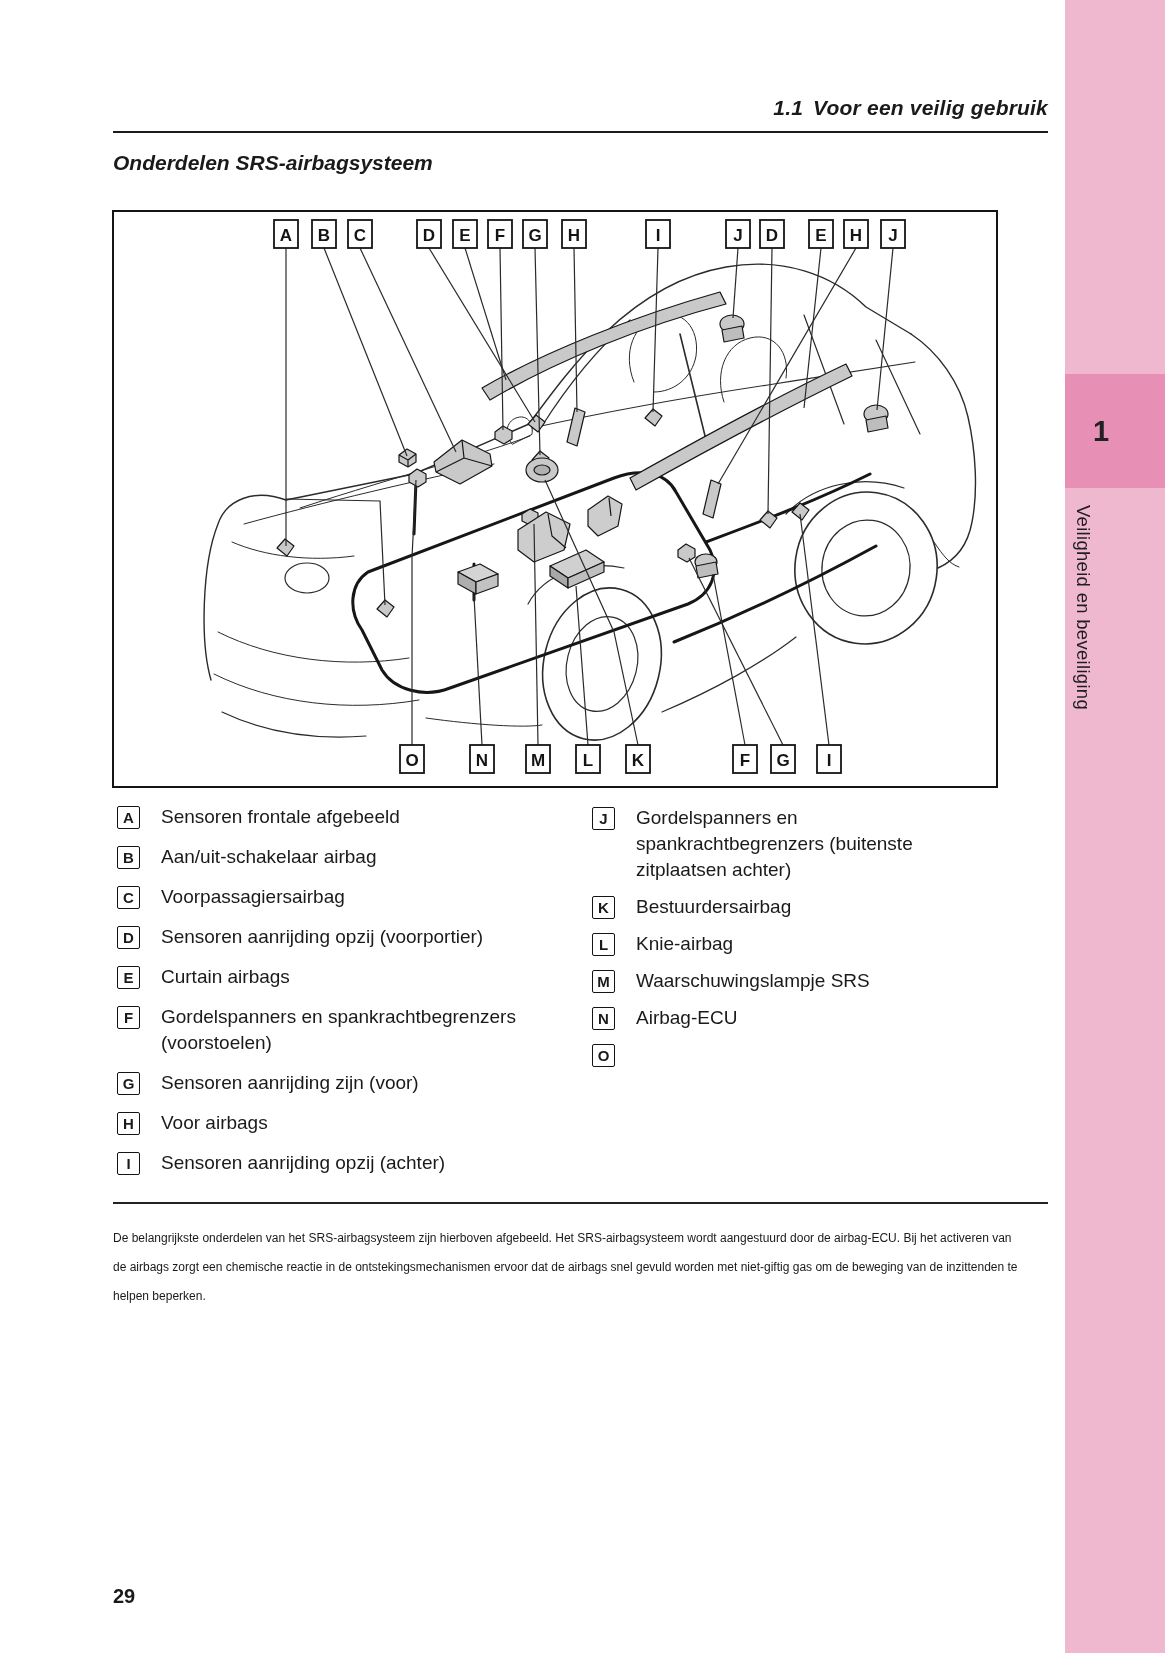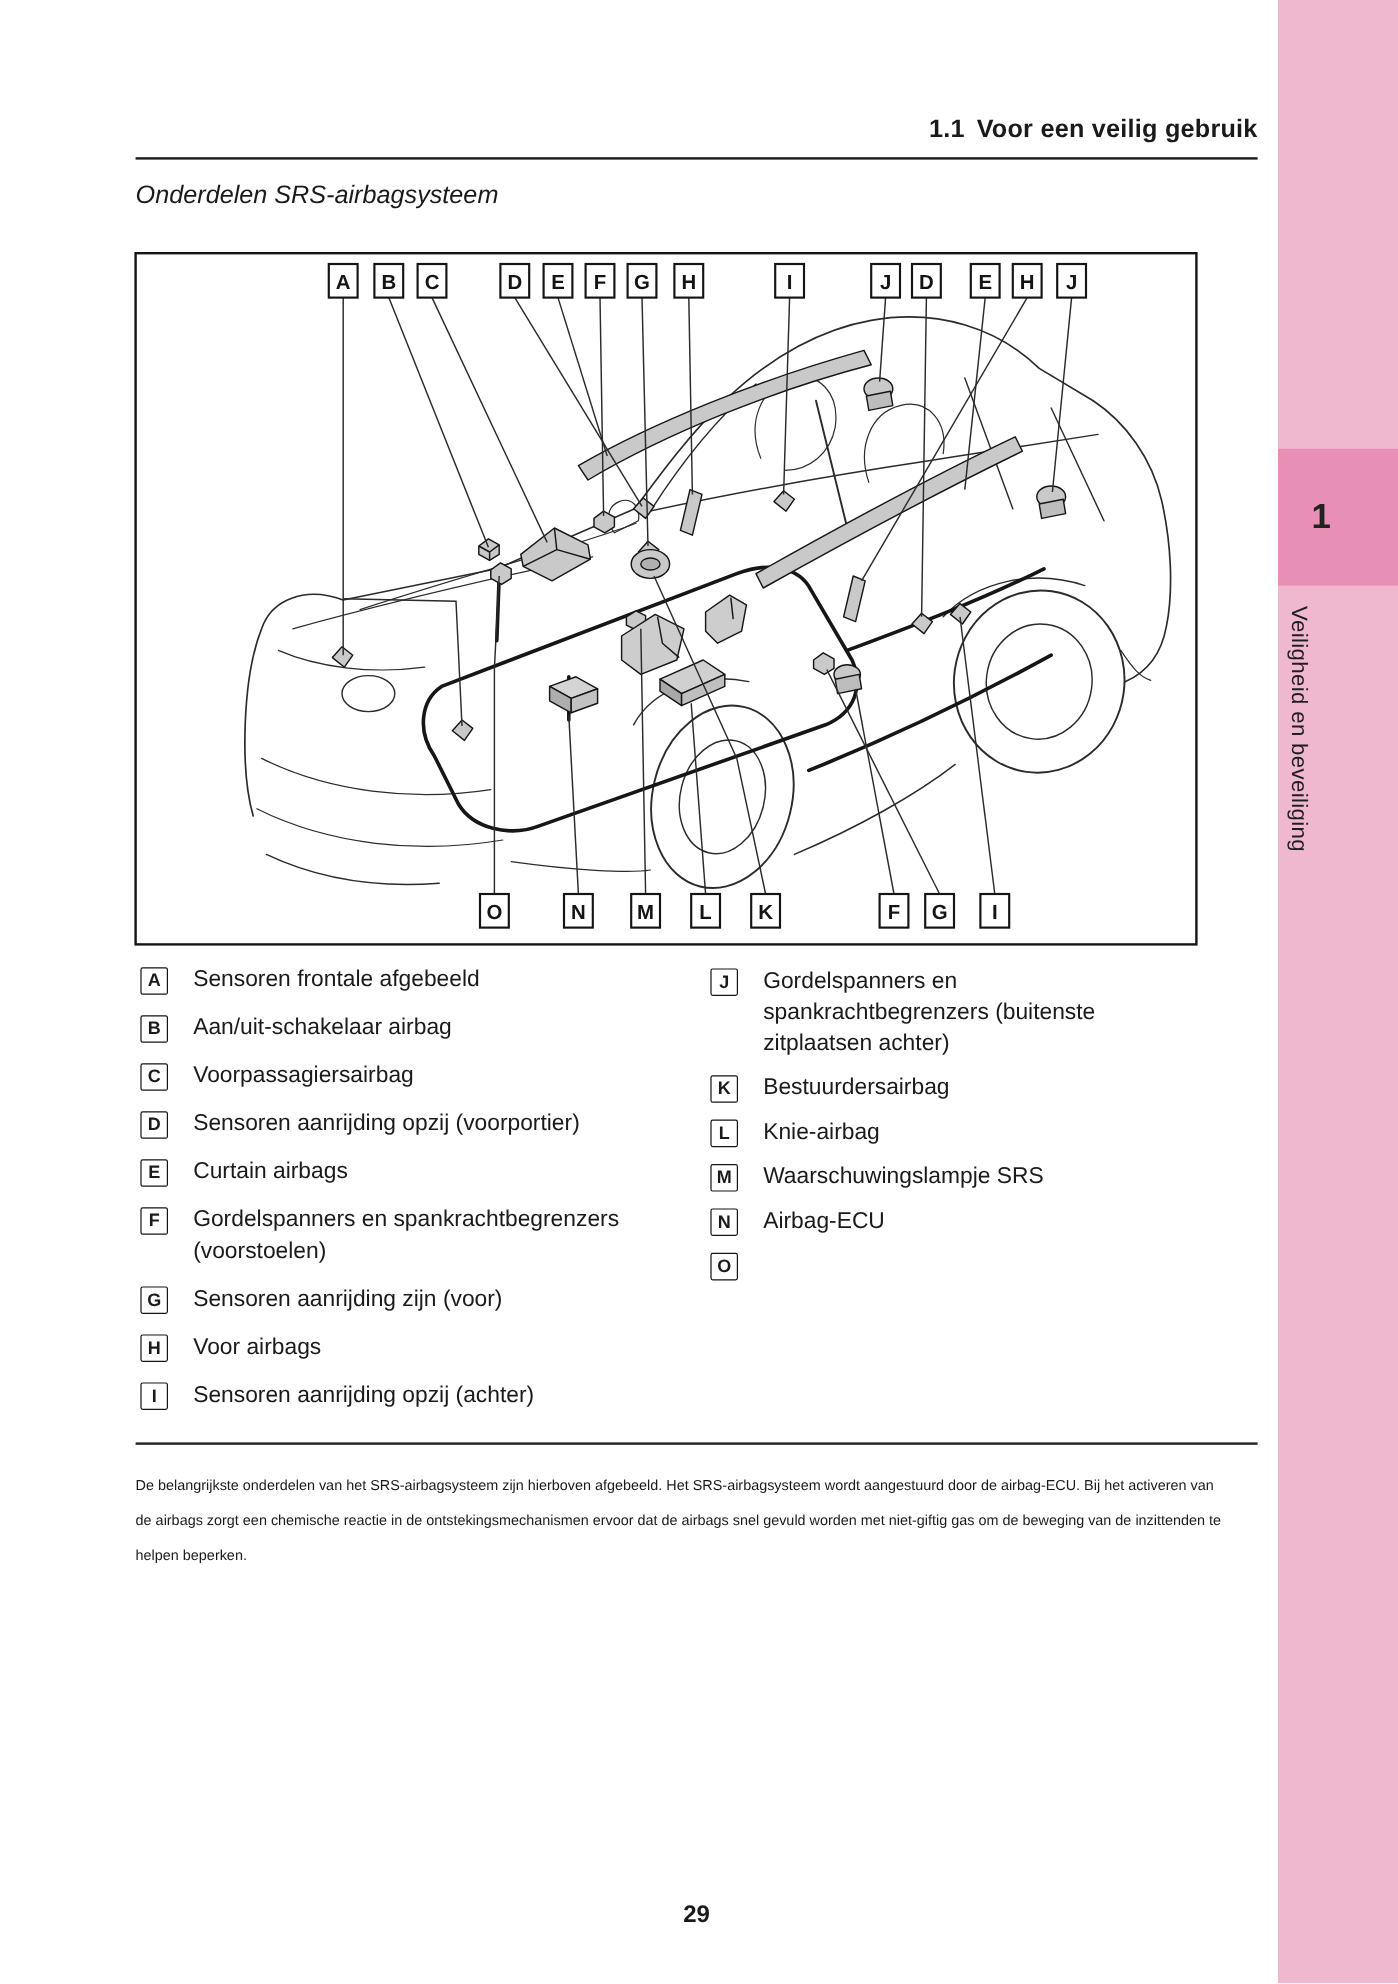--- a/index.html
+++ b/index.html
@@ -22,7 +22,7 @@
   .header-line{position:absolute; left:113px; top:131px; width:935px; height:2px; background:#1b1b1b;}
   .header-title{
     position:absolute; left:113px; top:96px; width:935px; text-align:right;
-    font-size:21px; font-weight:bold; letter-spacing:.2px;
+    font-size:21px; font-weight:bold; letter-spacing:.2px;font-style:italic;
   }
   .header-title .sec-no{margin-right:10px;}
   .page-title{position:absolute; left:113px; top:151px; font-size:21px; font-weight:normal; font-style:italic;}

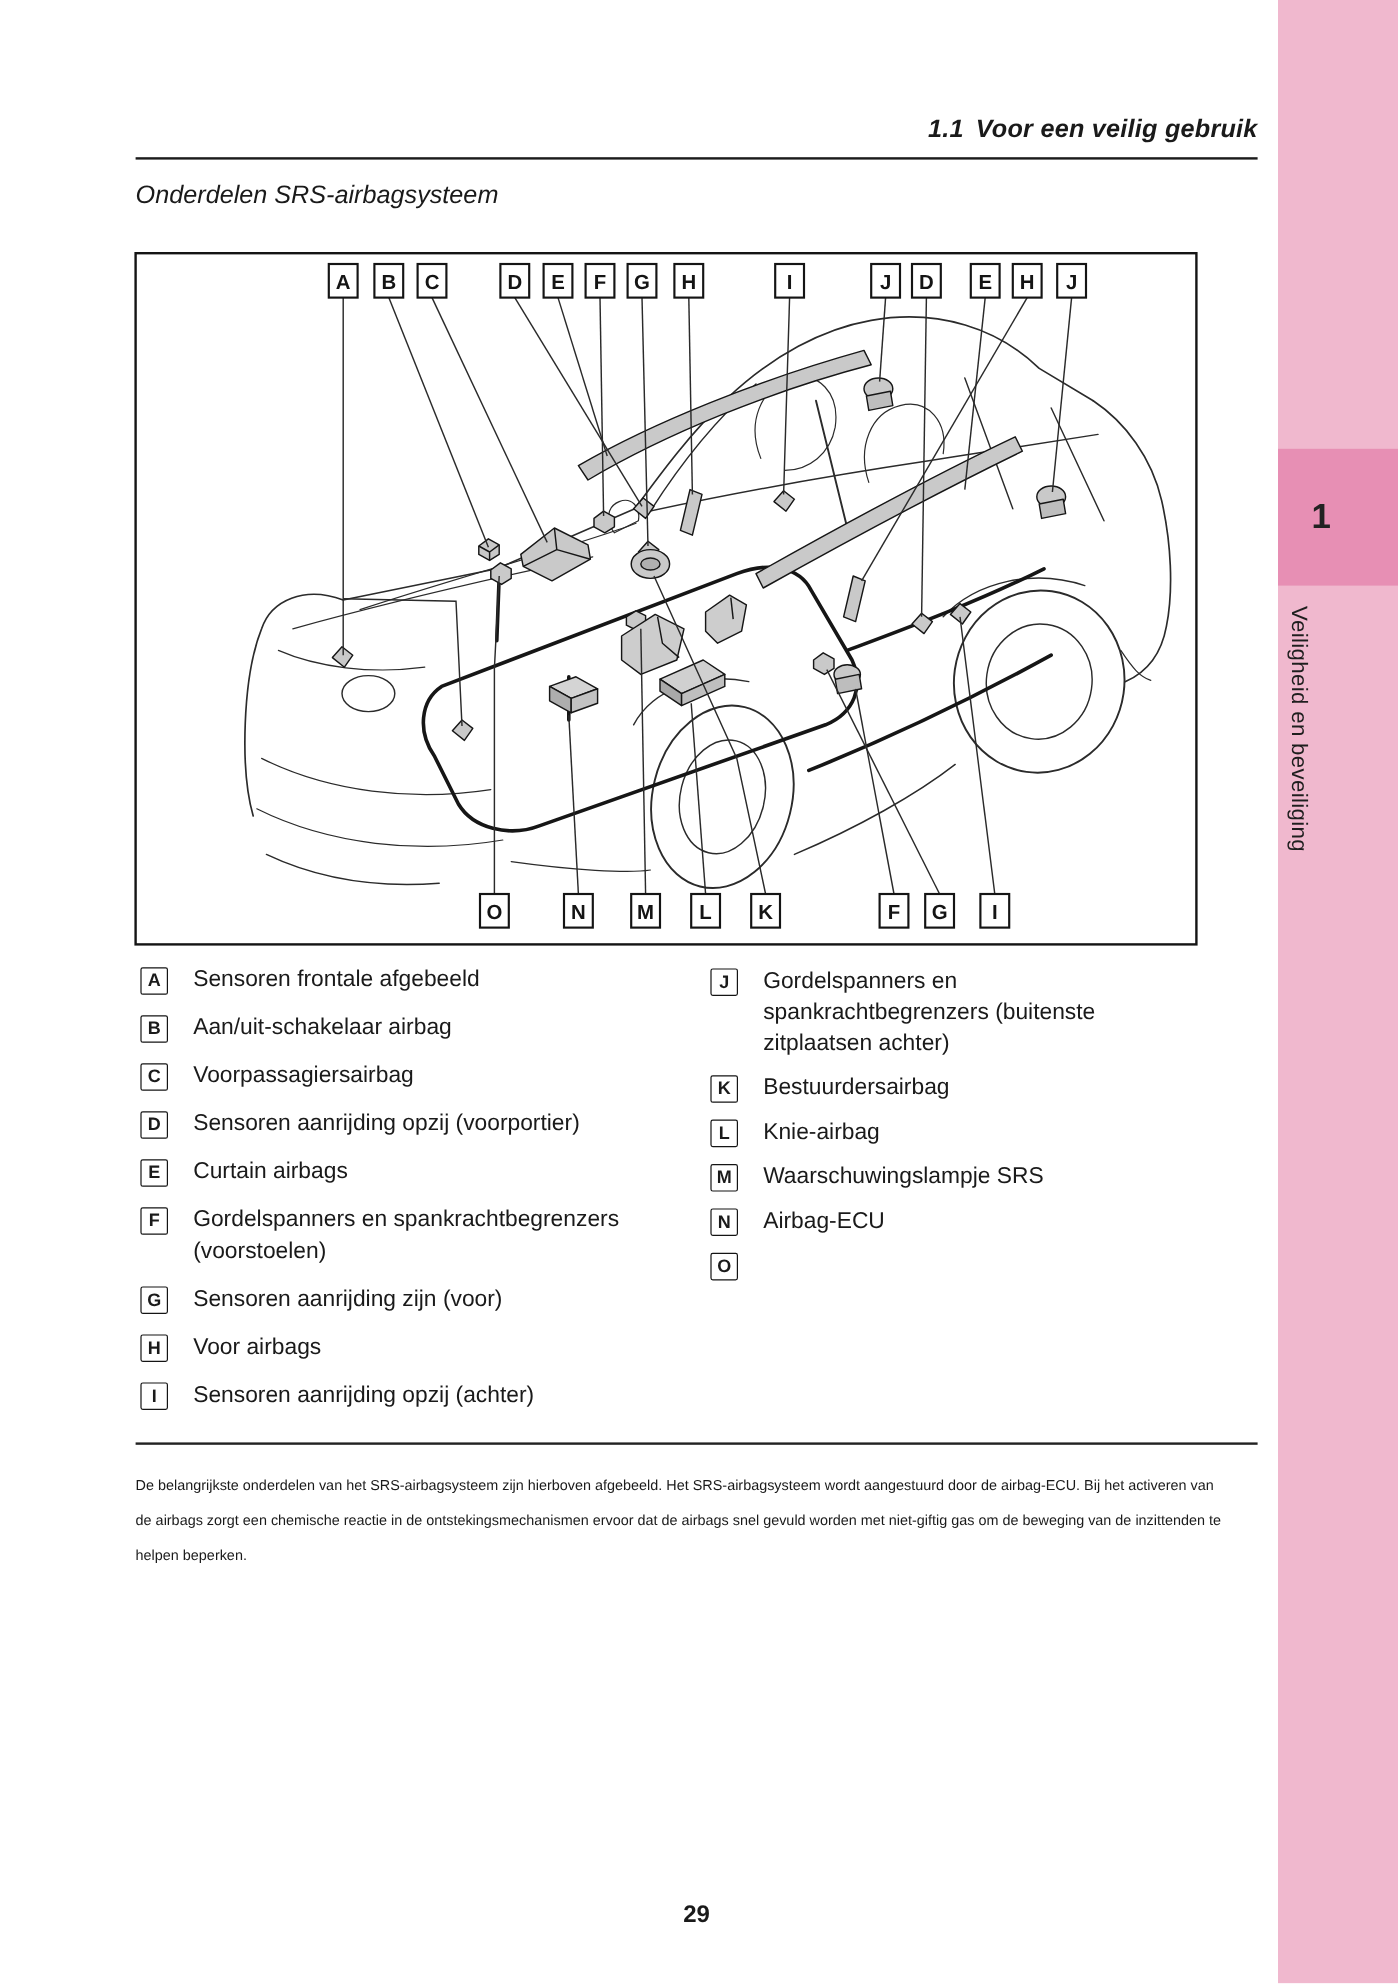--- a/index.html
+++ b/index.html
@@ -25,7 +25,7 @@
     font-size:21px; font-weight:bold; letter-spacing:.2px;font-style:italic;
   }
   .header-title .sec-no{margin-right:10px;}
-  .page-title{position:absolute; left:113px; top:151px; font-size:21px; font-weight:normal; font-style:italic;}
+  .page-title{position:absolute; left:113px; top:151px; font-size:21px; font-weight:bold; font-style:italic;}
   
   .diagram-frame{
     position:absolute; left:112px; top:210px; width:886px; height:578px;

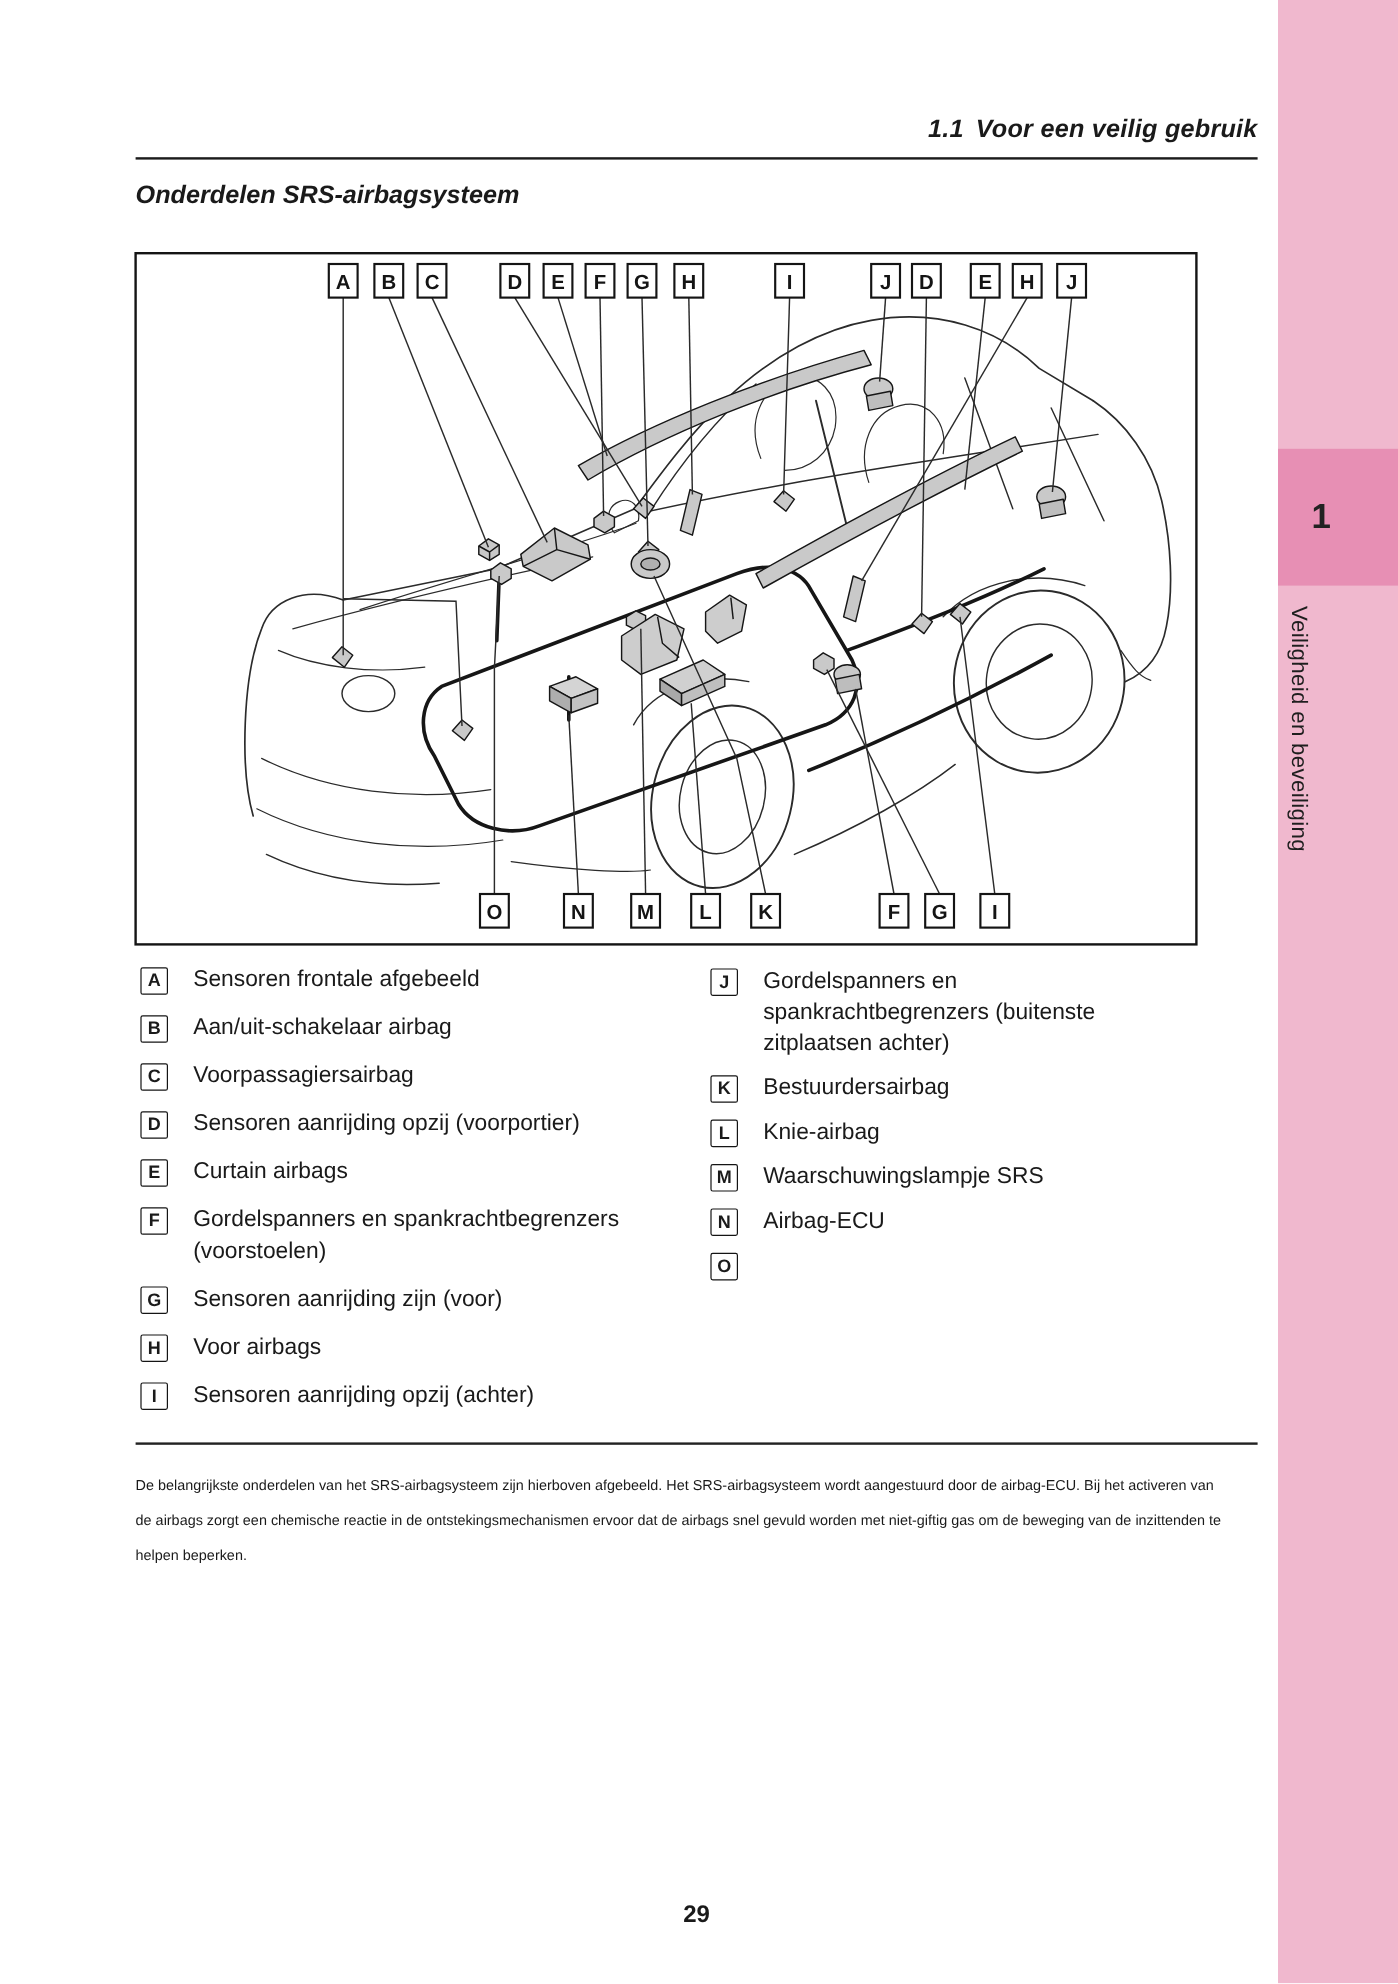--- a/index.html
+++ b/index.html
@@ -47,7 +47,7 @@
   
   .divider{position:absolute; left:113px; top:1202px; width:935px; height:2px; background:#222;}
   .body-paragraph{position:absolute; left:113px; top:1224px; width:912px; font-size:12px; line-height:29px;}
-  .page-number{position:absolute; left:113px; top:1585px; width:935px; text-align:center; font-size:20px; font-weight:bold;}
+  .page-number{position:absolute; left:113px; top:1585px; width:935px; text-align:left; font-size:20px; font-weight:bold;}
 </style>
 </head>
 <body>

